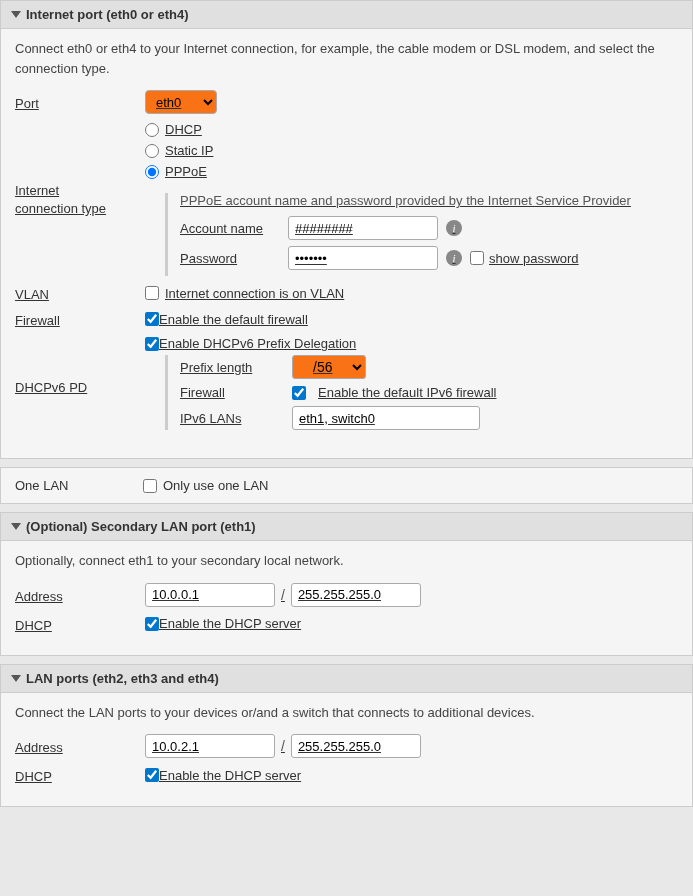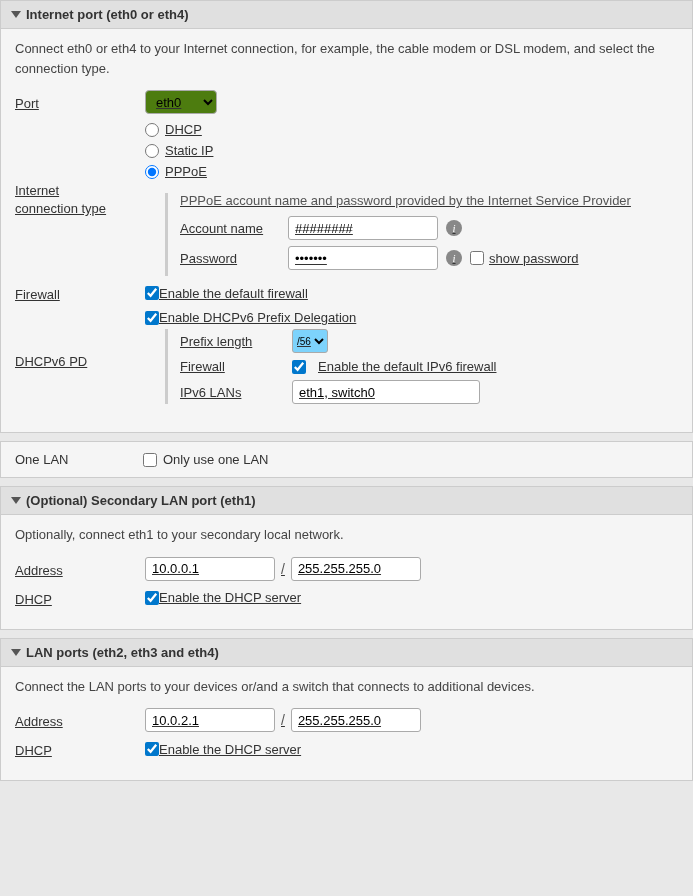--- a/index.html
+++ b/index.html
@@ -79,7 +79,7 @@
     }
 
     select.port-select {
-      background: #4d7c0f;
+      background: #f97316;
       border: 1px solid #aaa;
       border-radius: 4px;
       padding: 2px 18px 2px 6px;

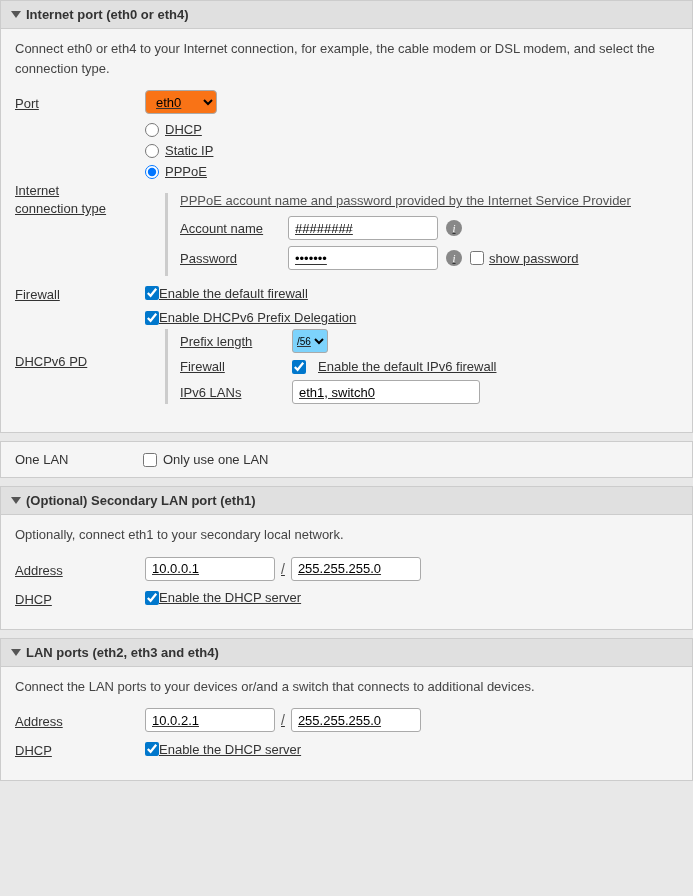--- a/index.html
+++ b/index.html
@@ -326,6 +326,13 @@
       </div>
     </div>
 
+    <div class="form-row">
+      <div class="form-label">VLAN</div>
+      <div class="vlan-row form-control">
+        <input type="checkbox" style="">
+        <label>Internet connection is on VLAN</label>
+      </div>
+    </div>
 
     <div class="form-row">
       <div class="form-label">Firewall</div>

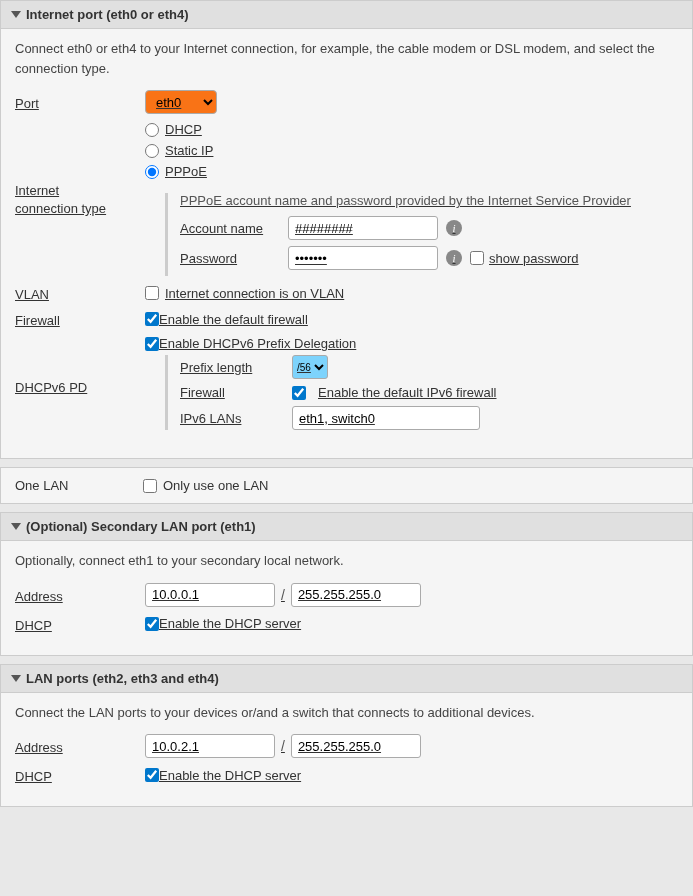--- a/index.html
+++ b/index.html
@@ -210,10 +210,10 @@
     select.prefix-select {
       border: 1px solid #aaa;
       border-radius: 3px;
-      padding: 2px 0;
-      font-size: 10px;
+      padding: 2px 16px;
+      font-size: 14px;
       height: 24px;
-      background: #7dd3fc;
+      background: #f97316;
       appearance: auto;
     }
 

